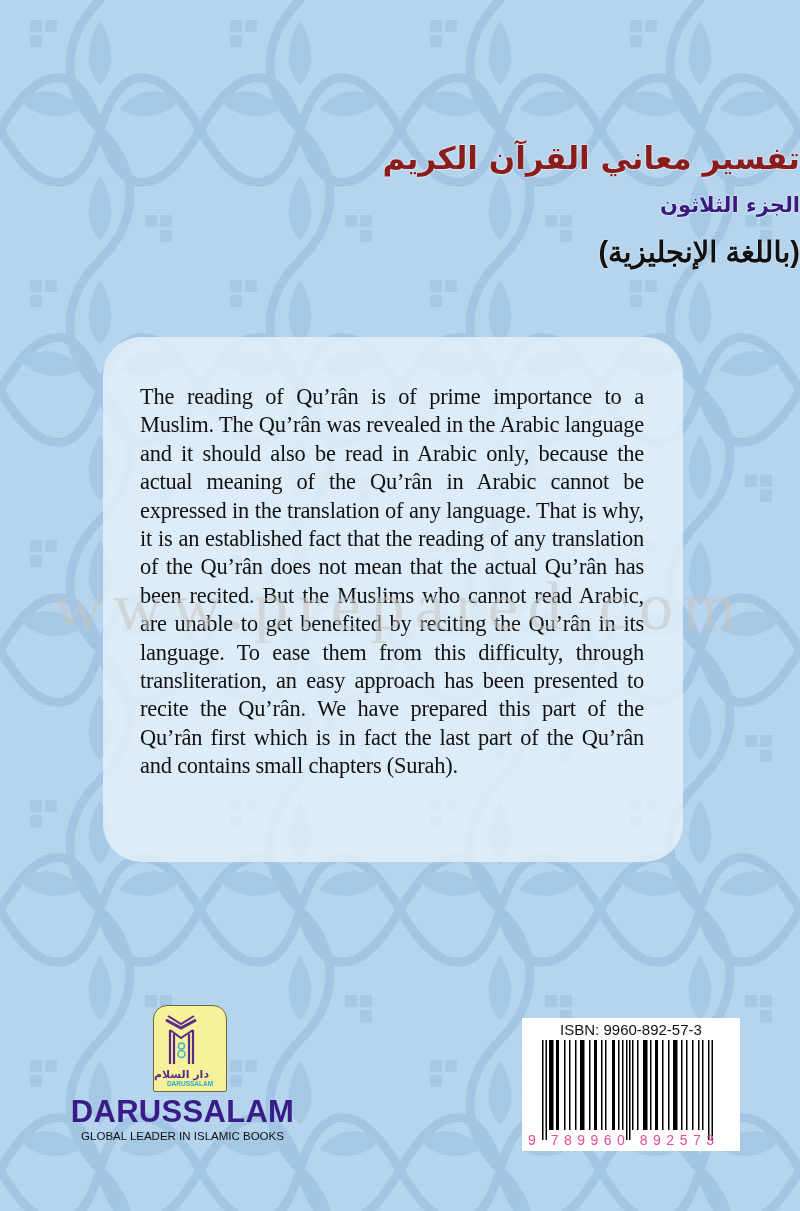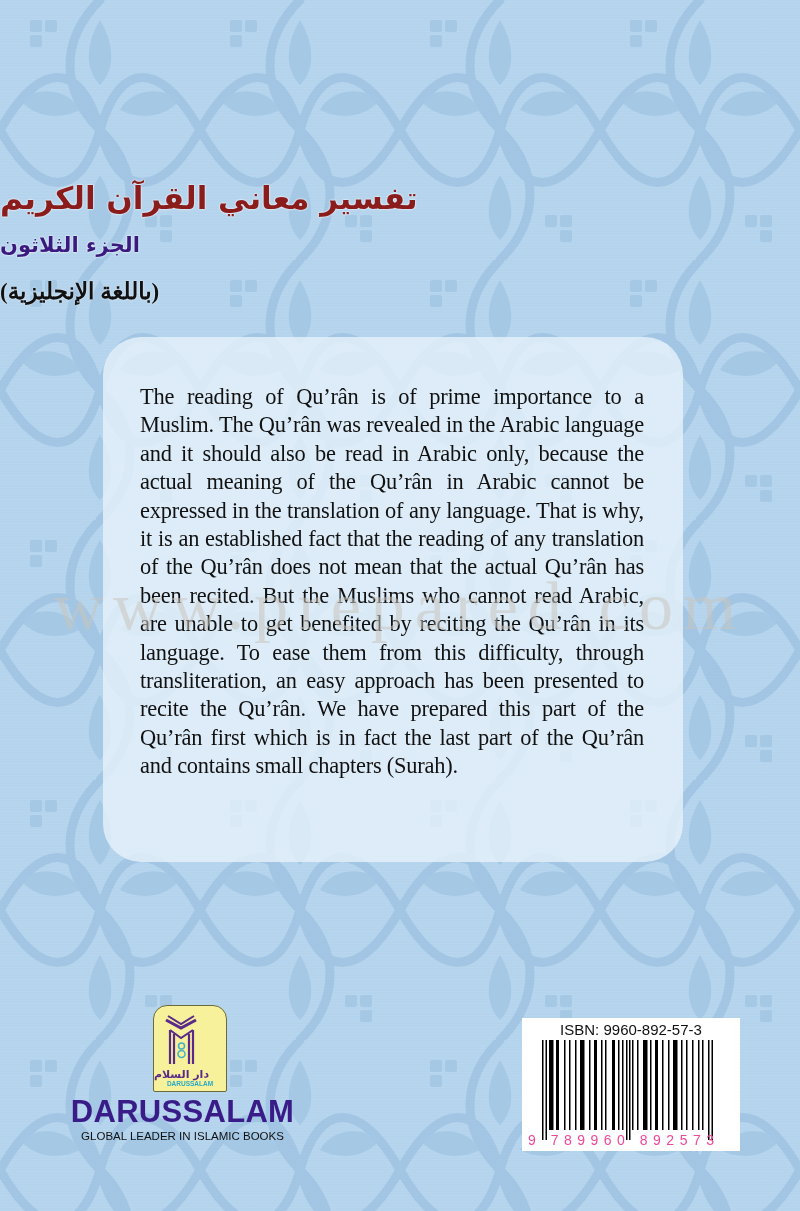--- a/index.html
+++ b/index.html
@@ -17,7 +17,7 @@
   }
   .ornament-layer { position: absolute; left: 0; top: 0; width: 800px; height: 1211px; }
   .title-block {
-    position: absolute; left: 0; top: 138px; width: 800px; text-align: left; margin-top: 40px;
+    position: absolute; left: 0; top: 138px; width: 800px; text-align: right;
   }
   .ar-title {
     font-family: "DejaVu Sans", sans-serif; font-weight: bold;

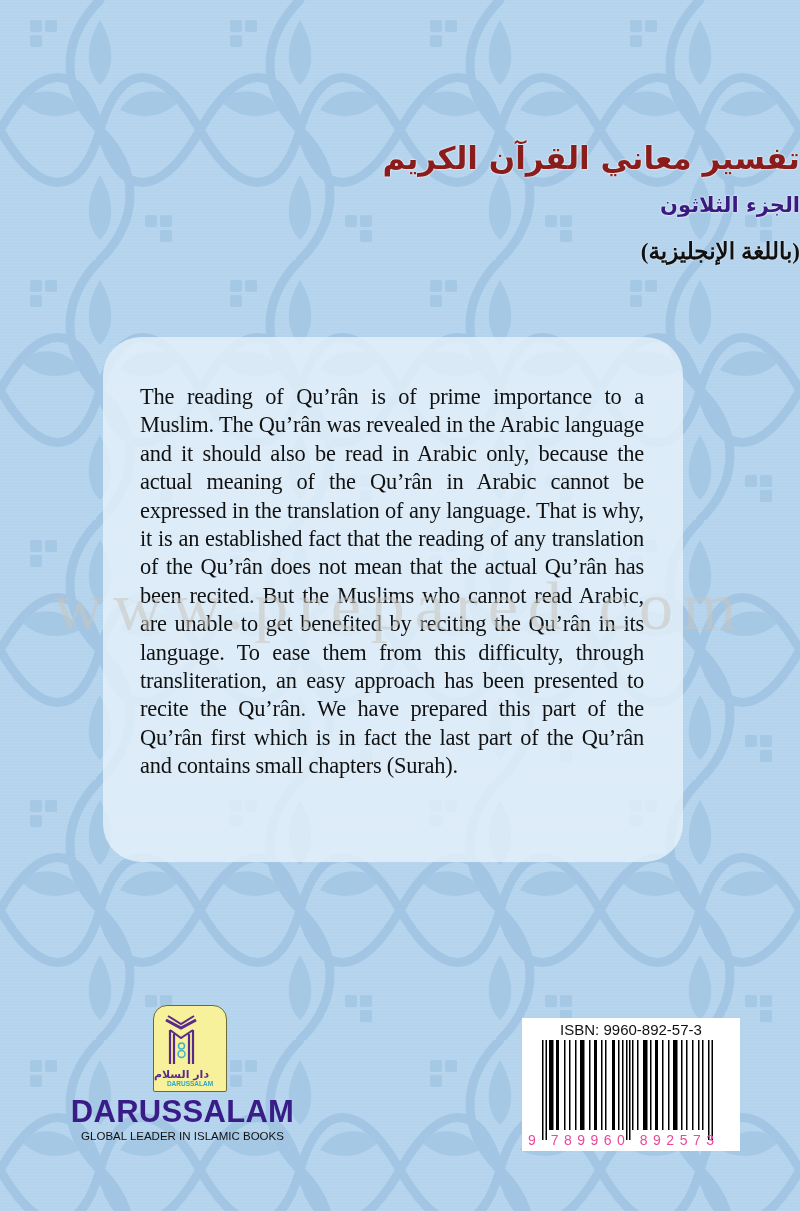--- a/index.html
+++ b/index.html
@@ -30,8 +30,8 @@
     text-shadow: 0 0 2px #eef6fc, 0 0 2px #eef6fc;
   }
   .ar-lang {
-    font-family: Liberation Serif, serif; font-weight: bold;
-    font-size: 23px; color: #111; direction: rtl; margin-top: 16px; line-height: 32px;
+    font-family: Liberation Sans, sans-serif; font-weight: bold;
+    font-size: 29px; color: #111; direction: rtl; margin-top: 16px; line-height: 32px;
     text-shadow: 0 0 2px #eef6fc;
   }
   .text-box {

